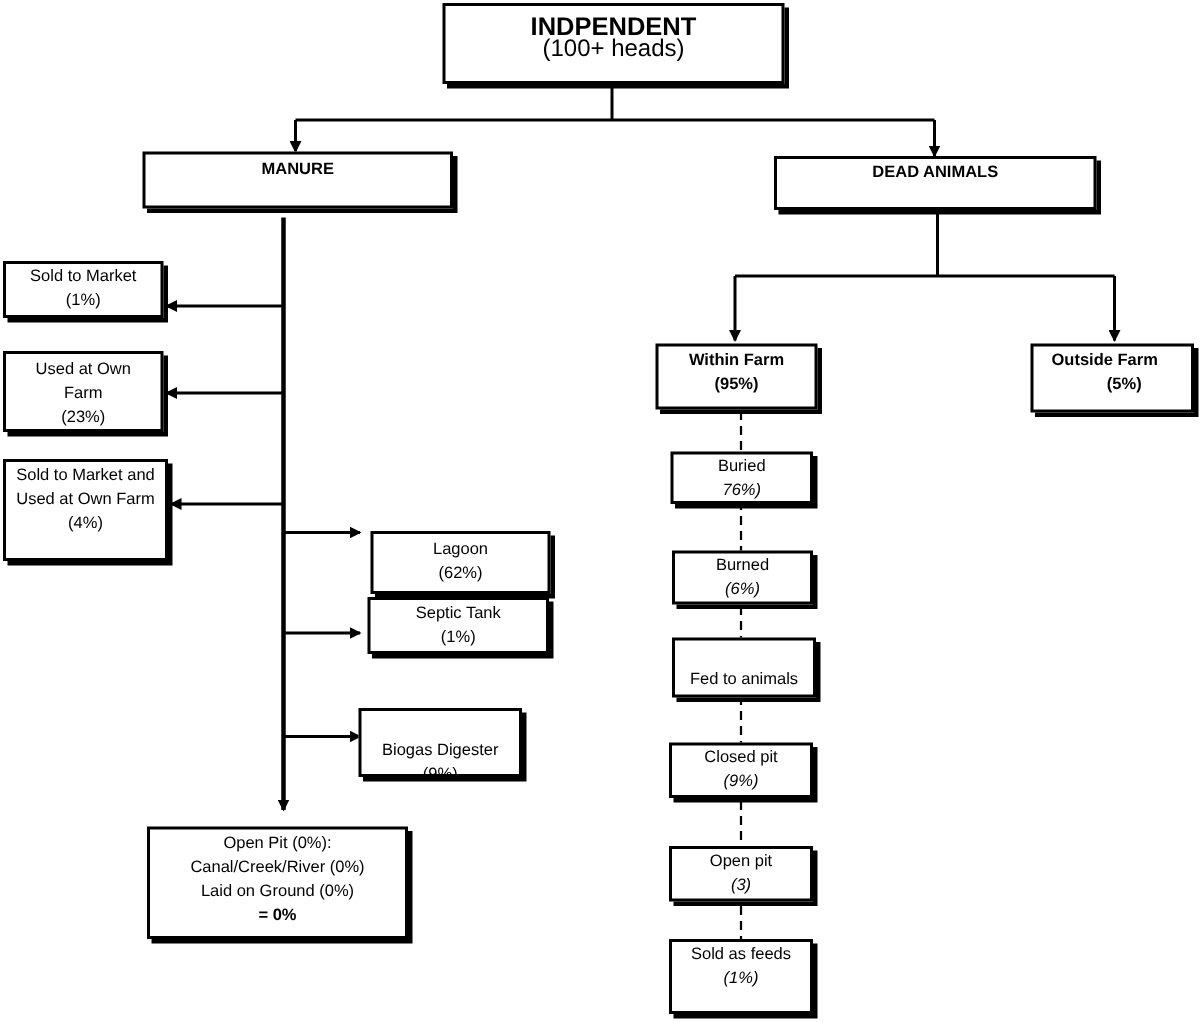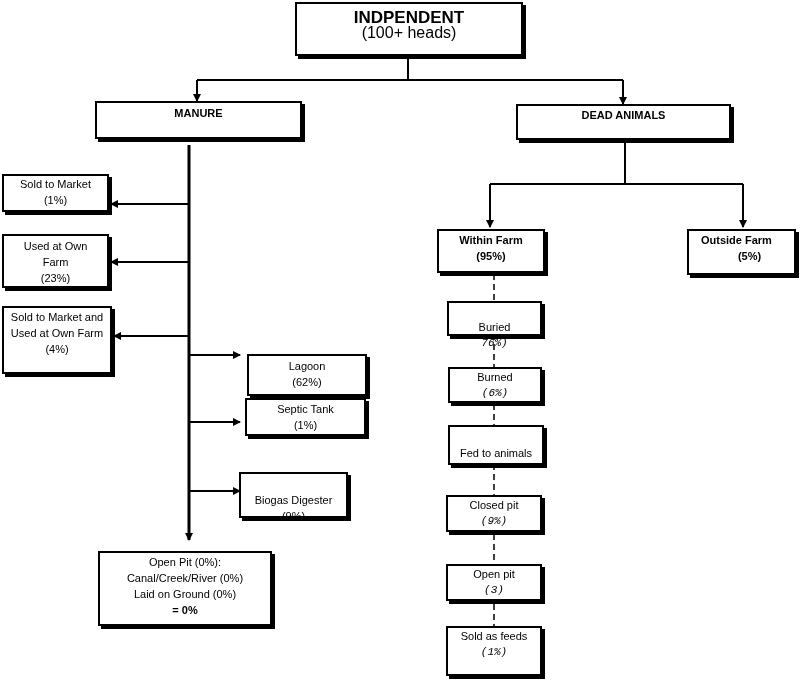--- a/index.html
+++ b/index.html
@@ -108,7 +108,7 @@
   <span class="p">(5%)</span>
 </div>
 
-<div class="box ital" style="left:447px; top:301px; width:95px; height:35px; padding-top:16px;">
+<div class="box ital" style="left:447px; top:301px; width:95px; height:35px; padding-top:0px;">
   <span class="t">Buried</span>
   <span class="p">76%)</span>
 </div>

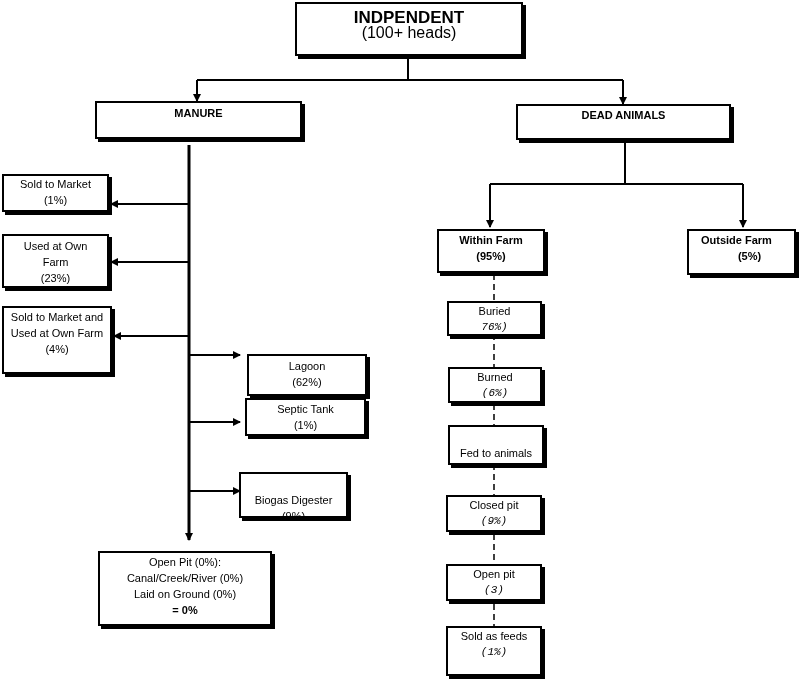--- a/index.html
+++ b/index.html
@@ -11,7 +11,7 @@
            font-size: 11px; line-height: 16px; }
     .box .t, .box .p { display: block; white-space: nowrap; }
     .bold { font-weight: bold; }
-    .ital .p { font-style: italic; font-family: Liberation Mono, monospace; }
+    .ital .p { font-style: italic; }
     .title-main { font-size: 17px; font-weight: bold; line-height: 18px; padding-top: 5px; }
     .title-sub { font-size: 16px; font-weight: normal; line-height: 12px; }
   </style>

